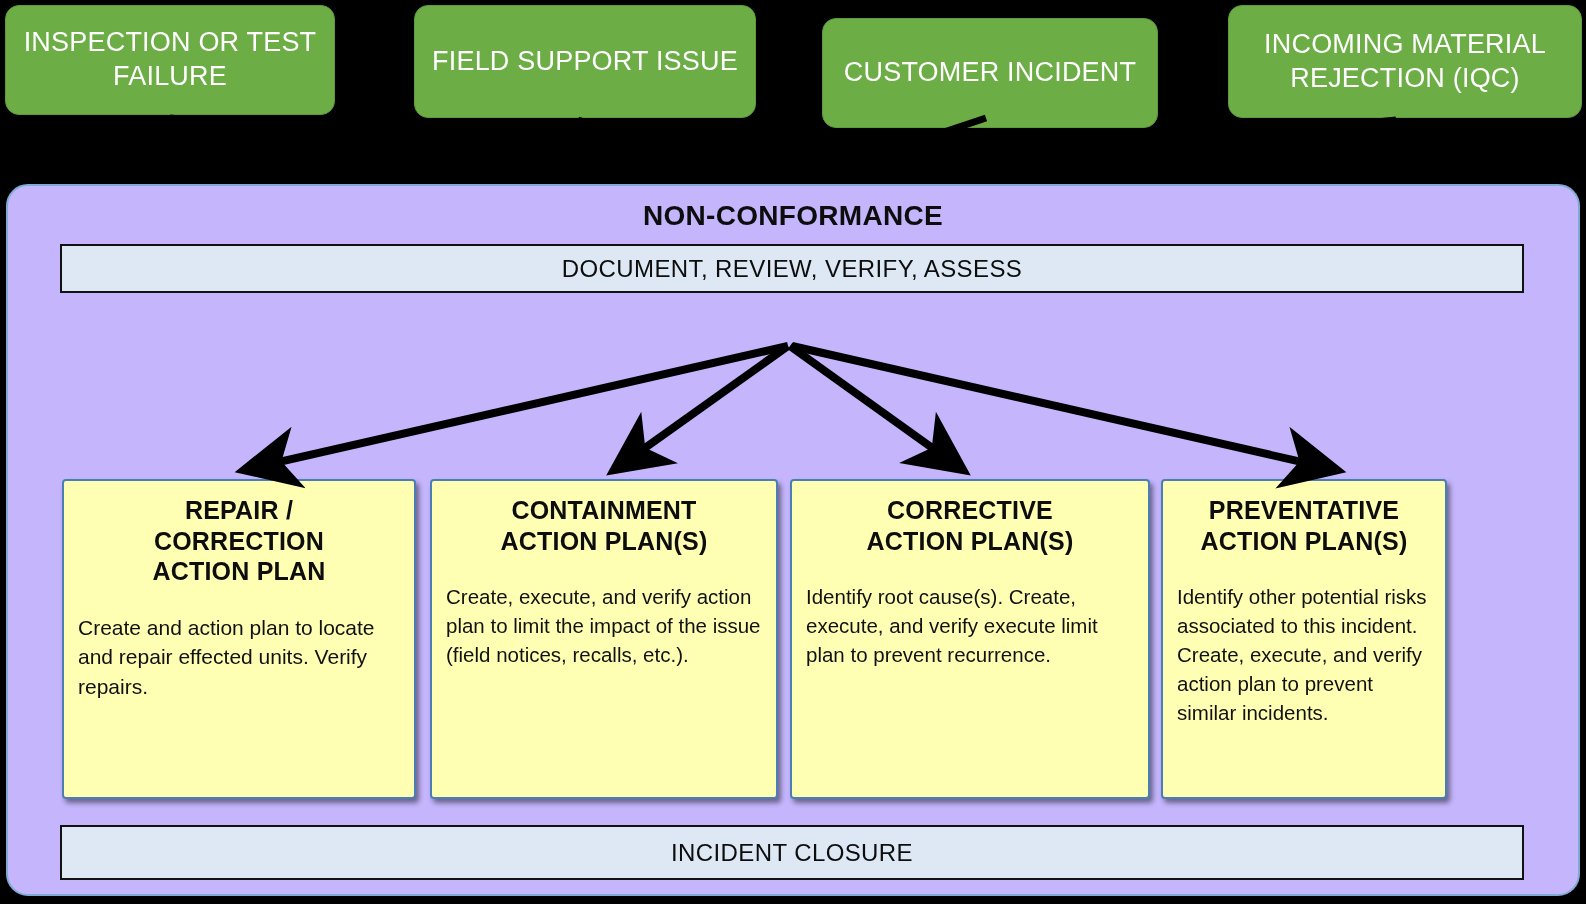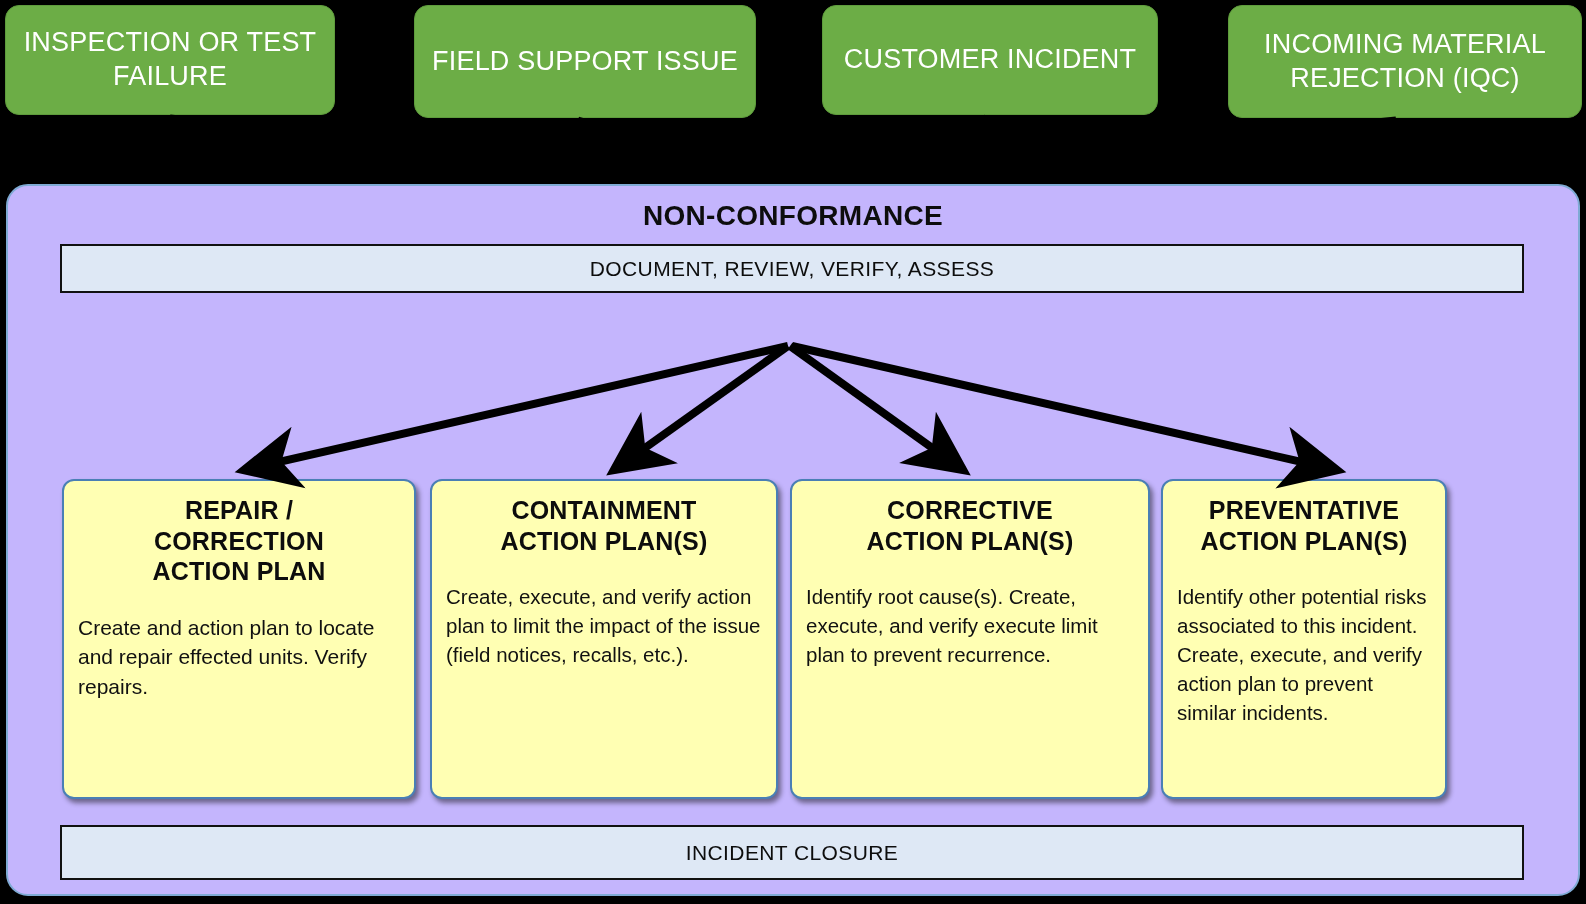--- a/index.html
+++ b/index.html
@@ -126,7 +126,7 @@
   <div class="src-box" style="left:414px; top:5px; width:342px; height:113px;">
     <span>FIELD SUPPORT ISSUE</span>
   </div>
-  <div class="src-box" style="left:822px; top:5px; width:336px; height:110px;">
+  <div class="src-box" style="left:822px; top:18px; width:336px; height:110px;">
     <span>CUSTOMER INCIDENT</span>
   </div>
   <div class="src-box" style="left:1228px; top:5px; width:354px; height:113px;">

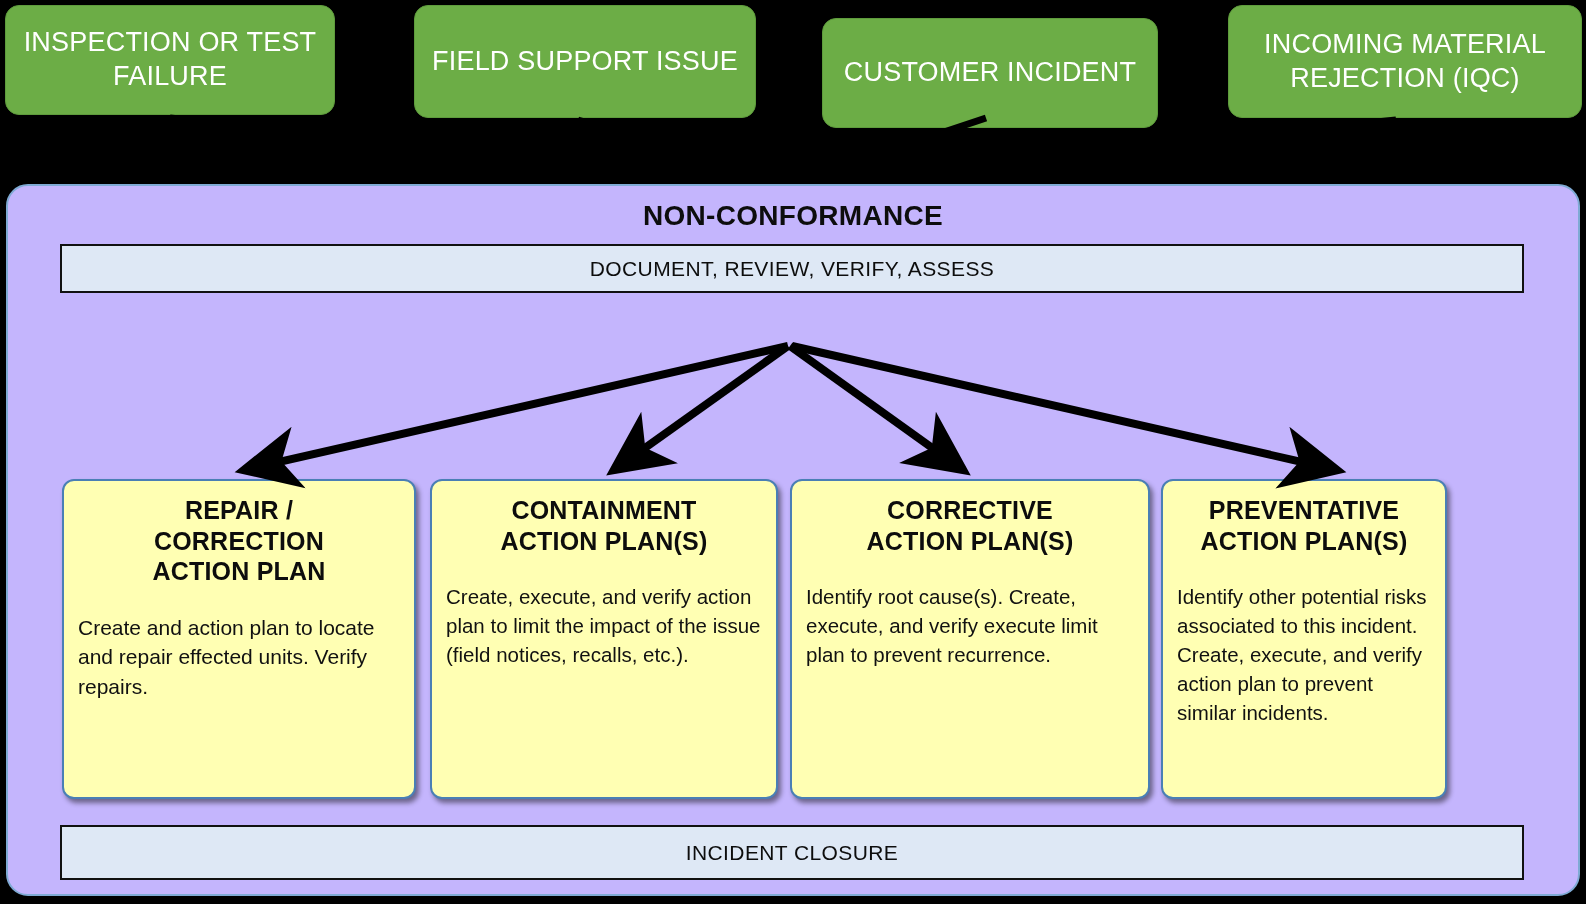--- a/index.html
+++ b/index.html
@@ -70,7 +70,7 @@
     display: flex;
     align-items: center;
     justify-content: center;
-    font-size: 21px;
+    font-size: 24px;
     color: #0D0D0D;
     letter-spacing: 0.4px;
   }

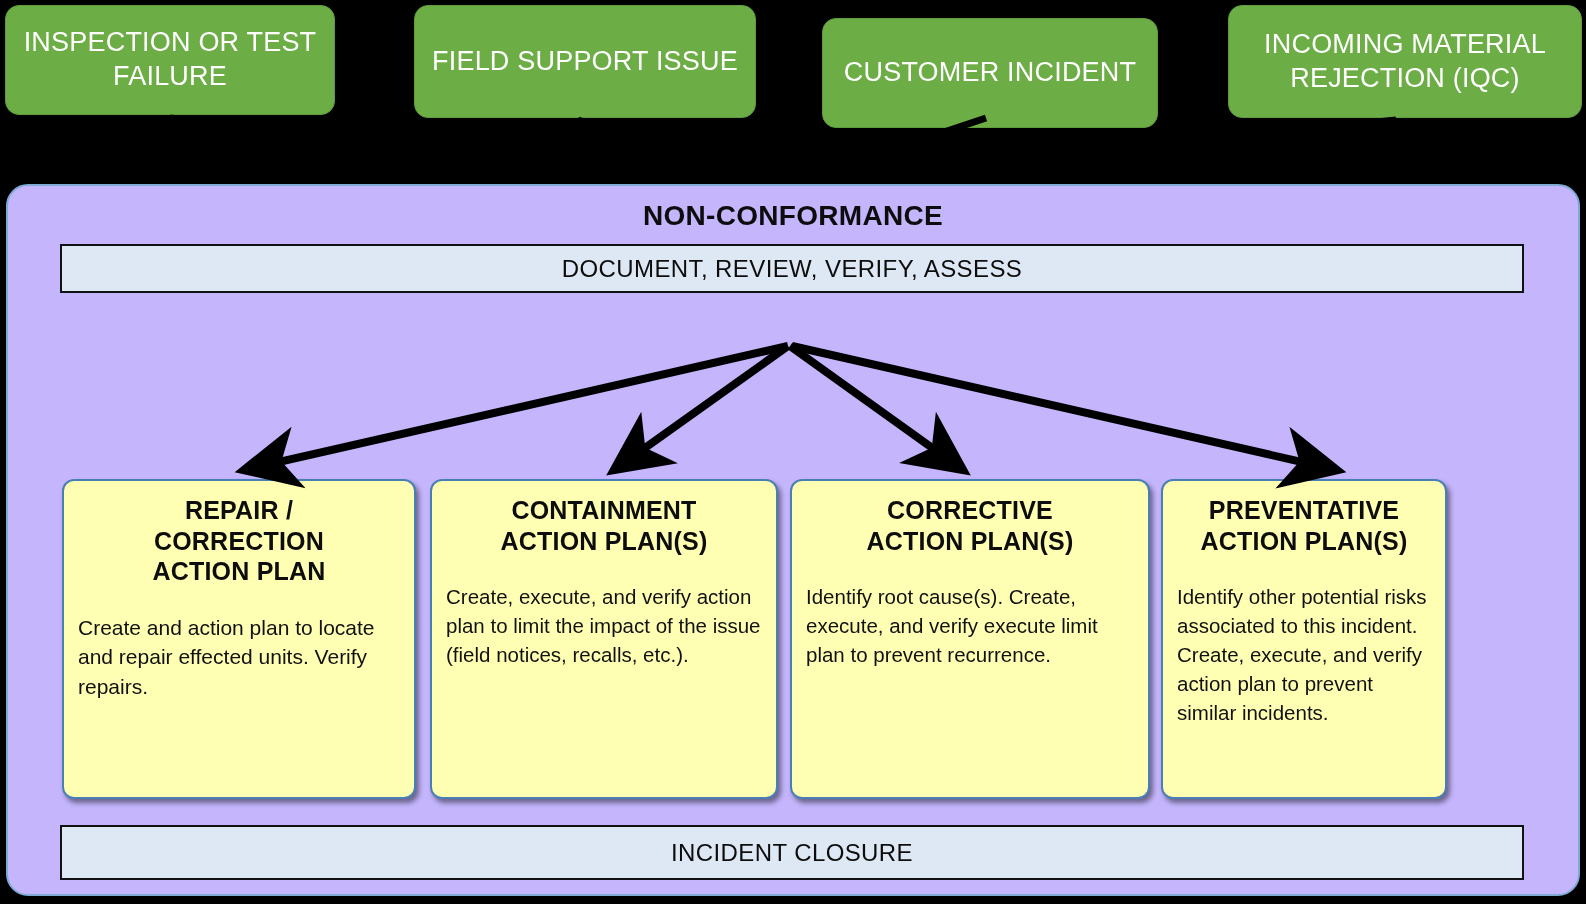--- a/index.html
+++ b/index.html
@@ -81,7 +81,7 @@
     box-sizing: border-box;
     background: #FFFFB3;
     border: 2px solid #4A7FB5;
-    border-radius: 12px;
+    border-radius: 4px;
     padding: 14px 14px 10px 14px;
     box-shadow: 3px 4px 5px rgba(0,0,0,0.45);
     overflow: hidden;

